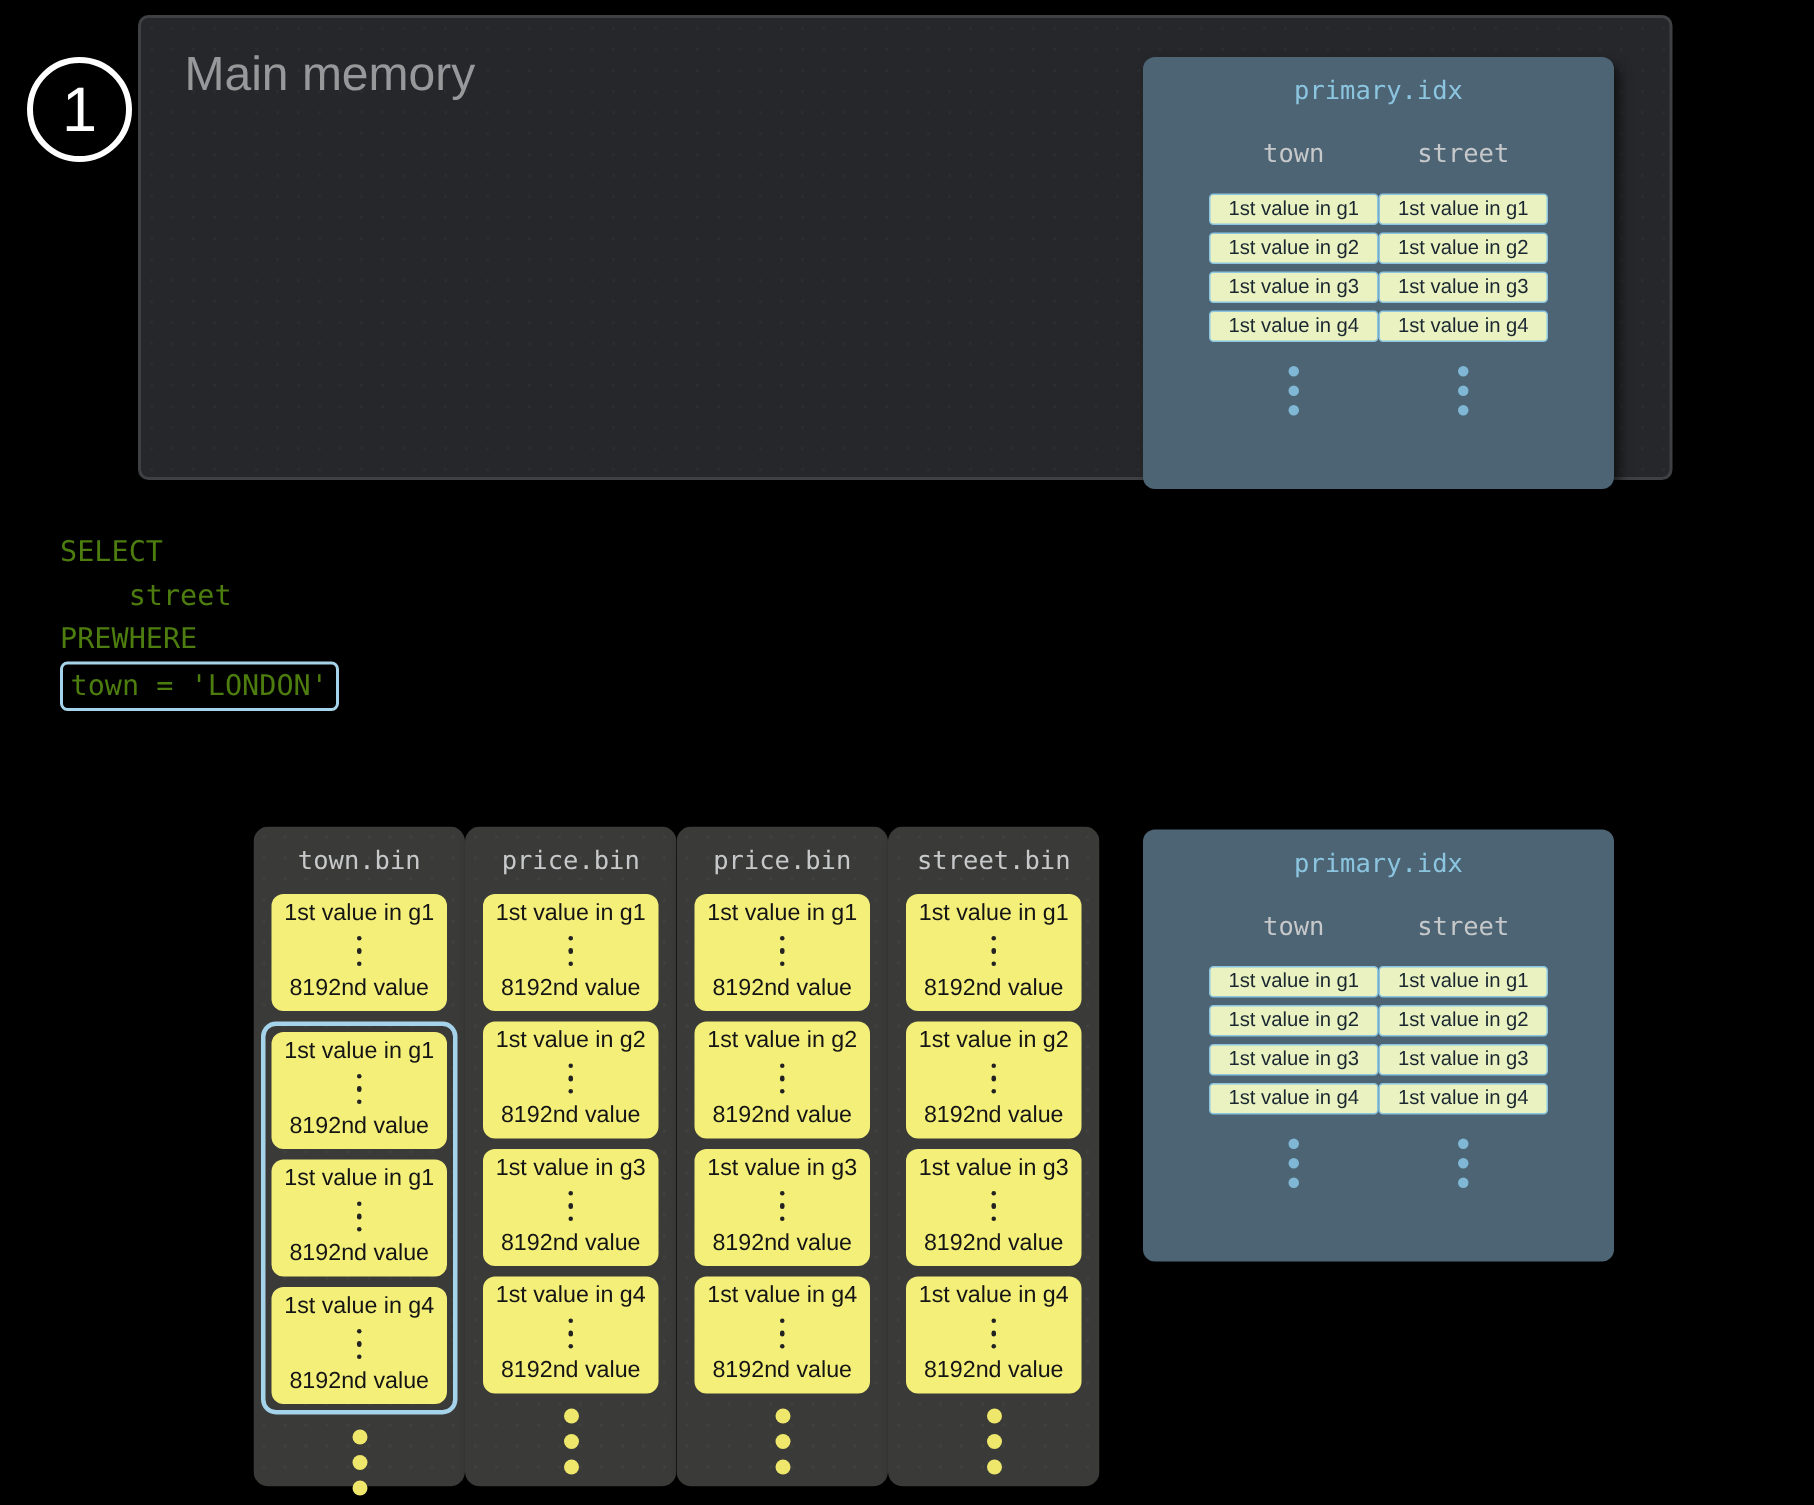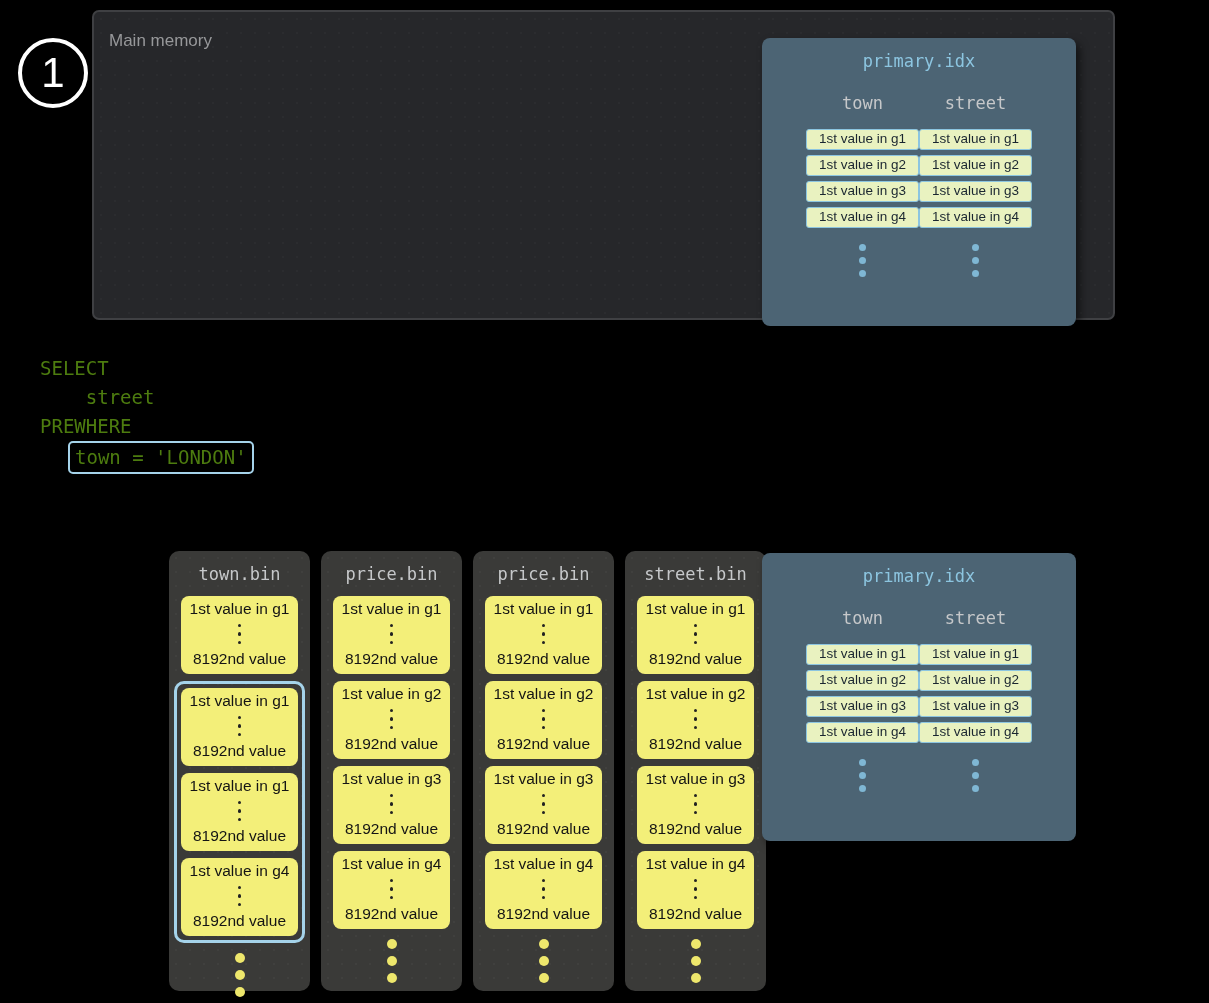--- a/index.html
+++ b/index.html
@@ -17,7 +17,7 @@
                border:2px solid #3f4043;border-radius:7px;box-sizing:border-box;
                background-image:radial-gradient(rgba(255,255,255,0.025) 1px,transparent 1px);
                background-size:14px 14px;}
-  .main-memory-label{position:absolute;left:15px;top:19px;font-size:17px;color:#97989a;}
+  .main-memory-label{position:absolute;left:29px;top:19px;font-size:32px;color:#97989a;}
 
   
   .idx-panel{width:314px;height:288px;background:#4c6474;border-radius:8px;

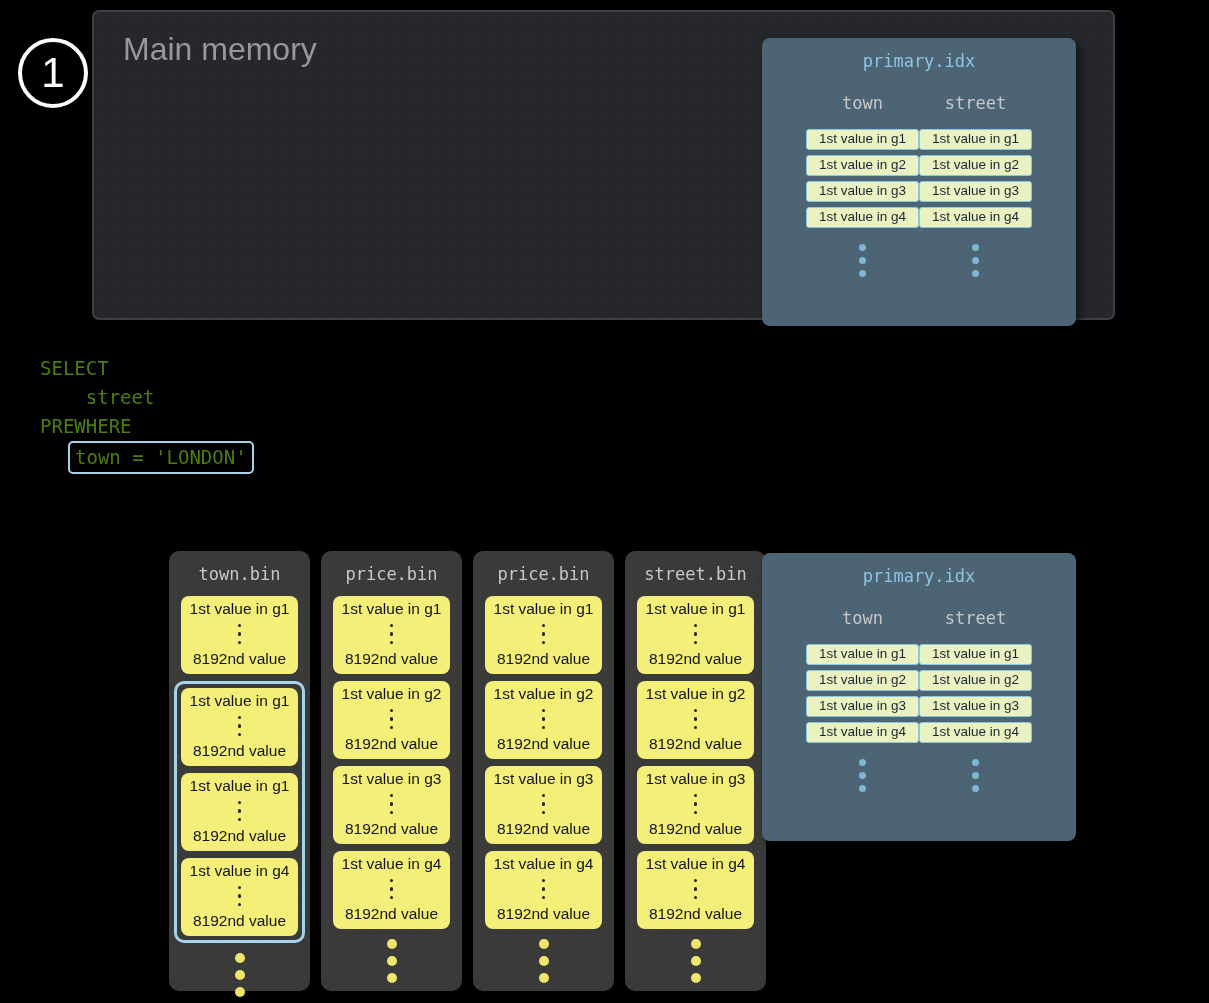--- a/index.html
+++ b/index.html
@@ -44,7 +44,7 @@
   .sql-line{white-space:pre;height:29px;}
   .sql-line.last{display:flex;align-items:center;height:33px;}
   .sql-hl{display:inline-block;border:2px solid #a5d3ea;border-radius:5px;padding:0 5px;
-          margin-left:28px;white-space:pre;}
+          white-space:pre;}
   .sql-rest{white-space:pre;}
 
   

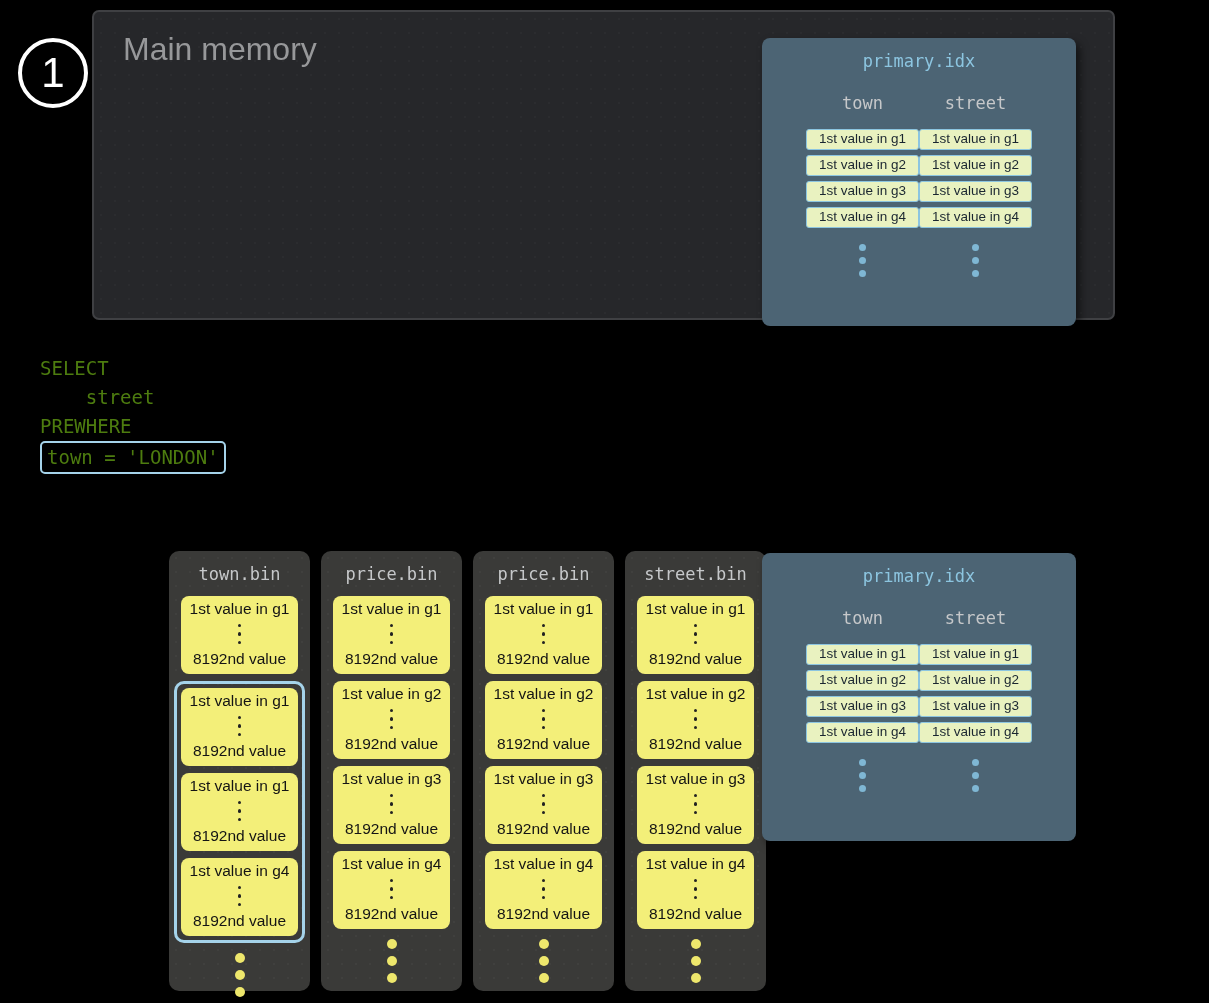--- a/index.html
+++ b/index.html
@@ -48,7 +48,7 @@
   .sql-rest{white-space:pre;}
 
   
-  .bins-row{position:absolute;left:133px;top:551px;display:flex;gap:11px;padding-left:36px;}
+  .bins-row{position:absolute;left:133px;top:551px;display:flex;padding-left:36px;}
   .bin-box{width:141px;height:440px;background:#3a3a38;border-radius:10px;box-sizing:border-box;
            box-shadow:3px 4px 6px rgba(0,0,0,0.5);
            background-image:radial-gradient(rgba(255,255,255,0.03) 1px,transparent 1px);

